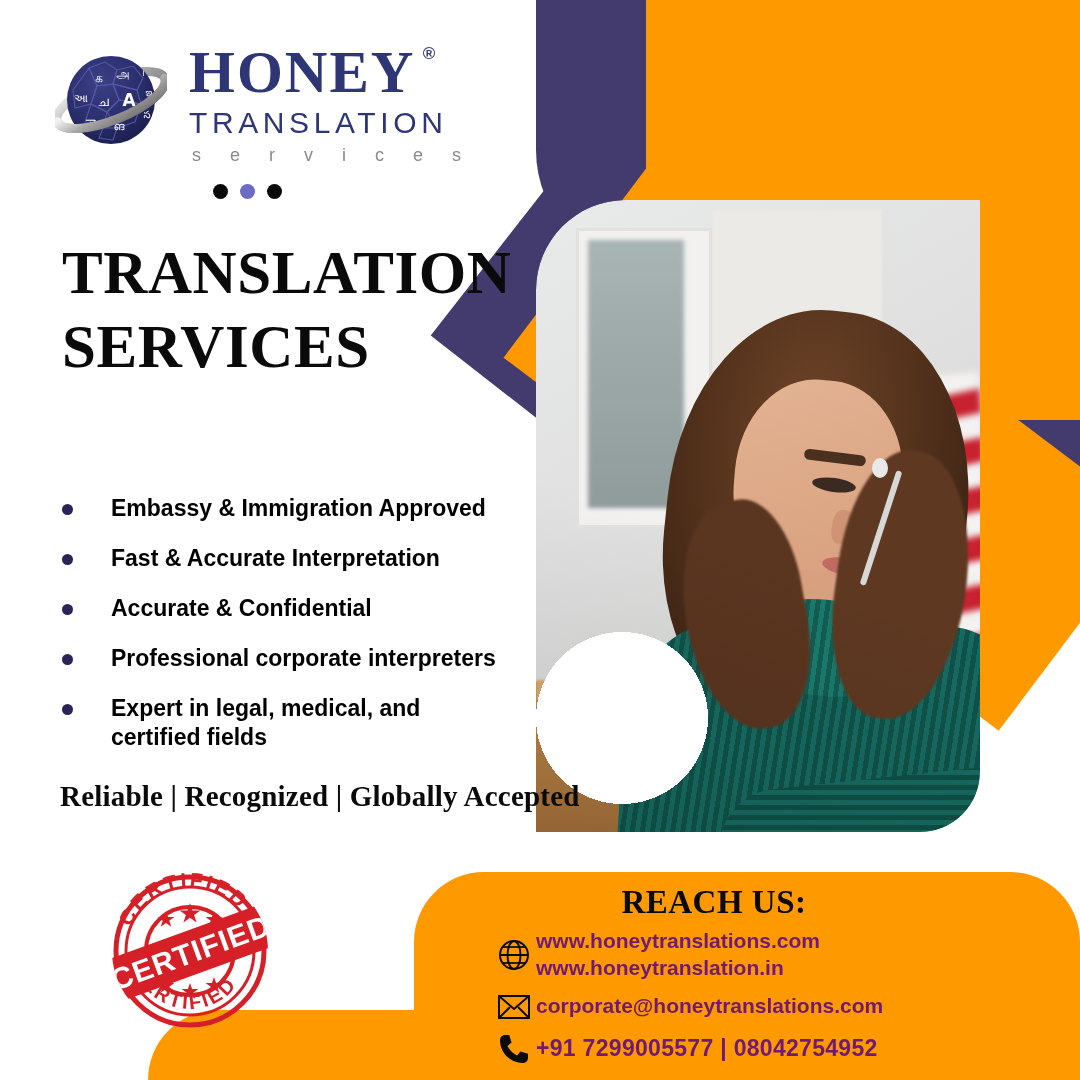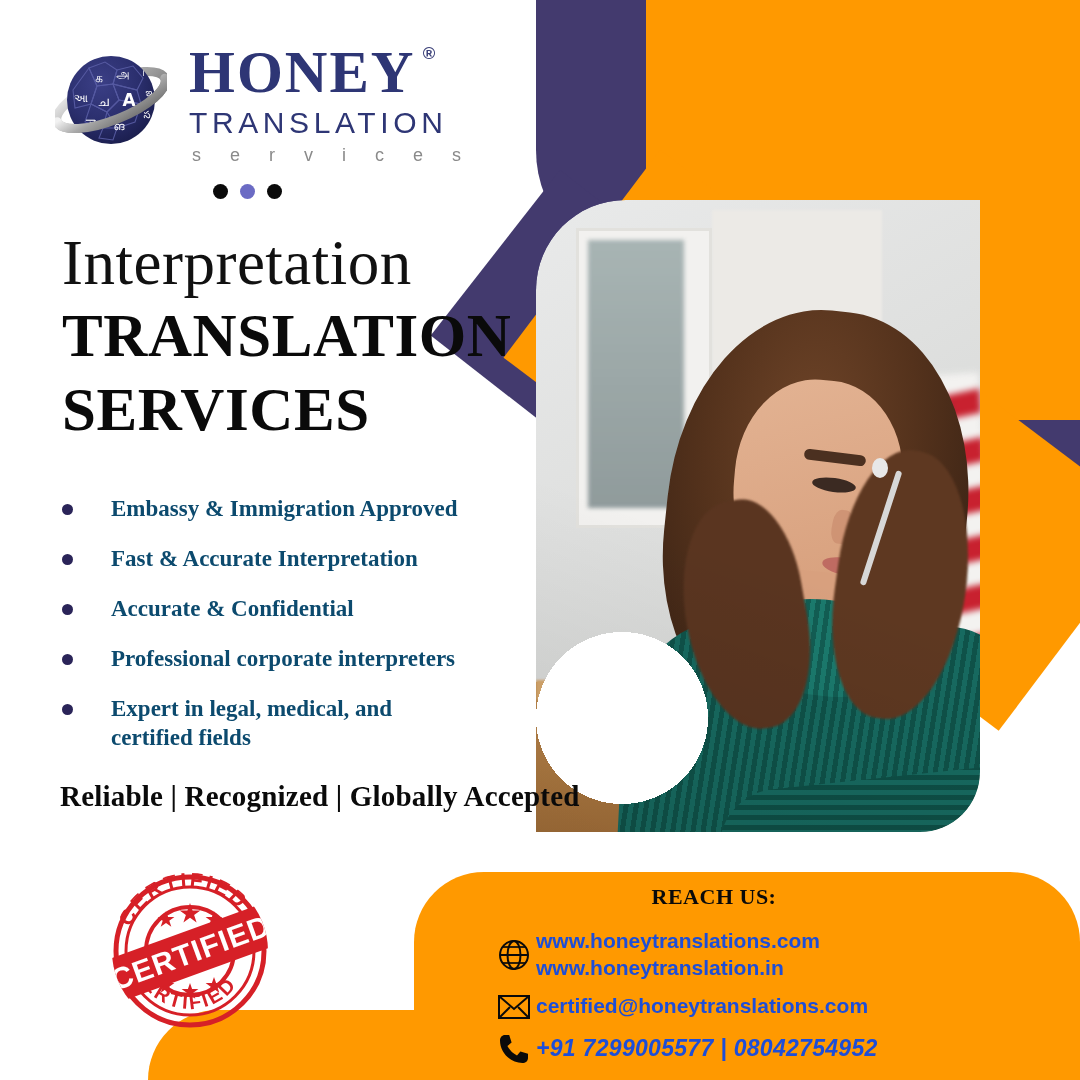--- a/index.html
+++ b/index.html
@@ -317,7 +317,6 @@
   </div>
 
   <div class="headline">
-    <div class="h-script">Interpretation</div>
     <div class="h-bold">TRANSLATION</div>
     <div class="h-bold">SERVICES</div>
   </div>

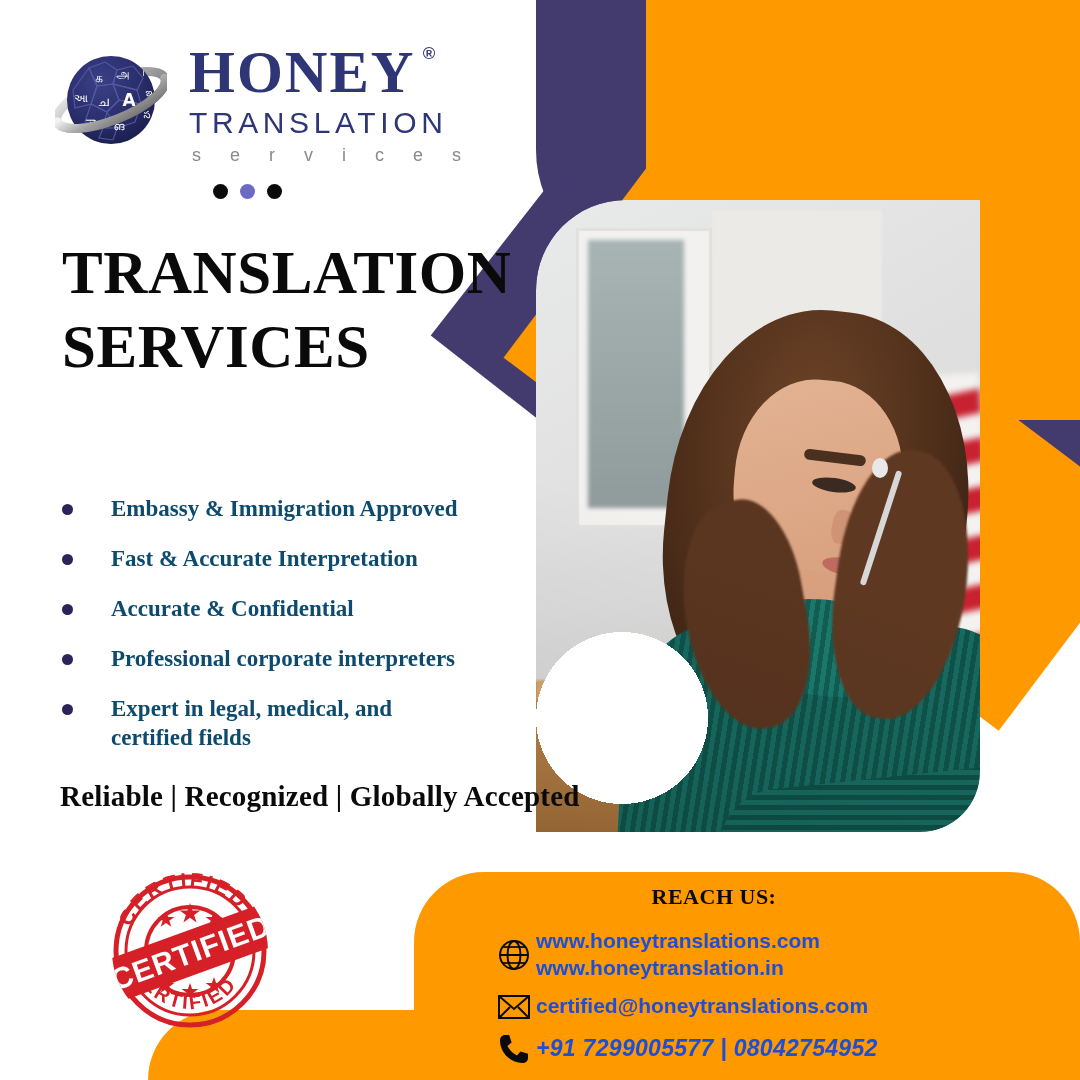--- a/index.html
+++ b/index.html
@@ -90,8 +90,8 @@
     flex:0 0 auto; margin-top:10px; margin-left:4px;
   }
   .bullet-text {
-    margin-left:38px; font-size:23px; font-weight:700; color:#0c4a6e;
-    line-height:1.3; font-family:Liberation Serif, serif;
+    margin-left:38px; font-size:23px; font-weight:700; color:#000000;
+    line-height:1.3; font-family:Liberation Sans, sans-serif;
   }
 
   

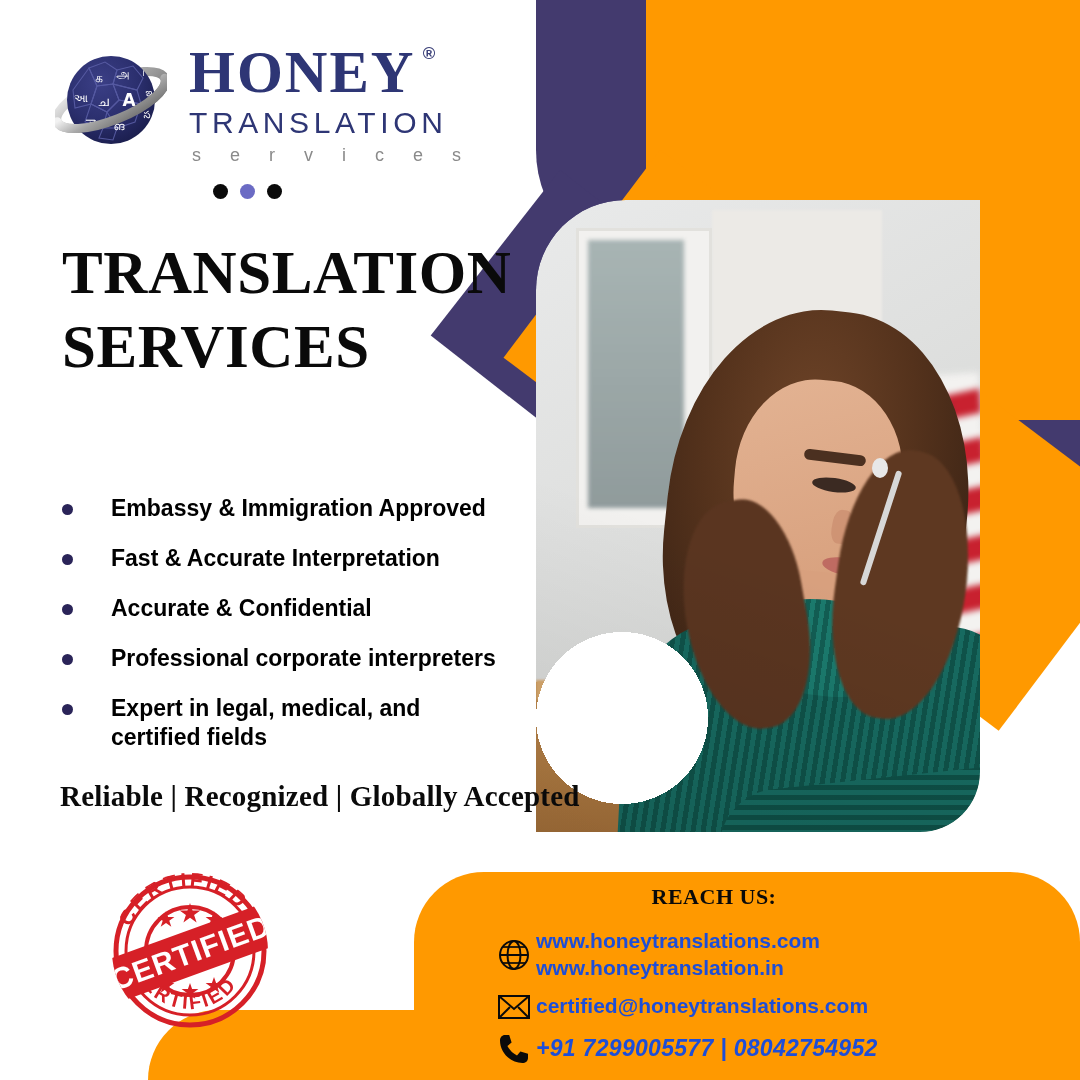--- a/index.html
+++ b/index.html
@@ -195,7 +195,7 @@
   .reach-head {
     position:absolute; left:414px; top:884px; width:600px; z-index:8;
     text-align:center; font-family:"Liberation Serif", serif;
-    font-weight:700; font-size:22px; color:#0a0a0a; letter-spacing:0.5px;
+    font-weight:700; font-size:33px; color:#0a0a0a; letter-spacing:0.5px;
   }
   .contact-list { position:absolute; left:492px; top:928px; z-index:8; width:580px; }
   .c-row { display:flex; align-items:center; margin-bottom:11px; }

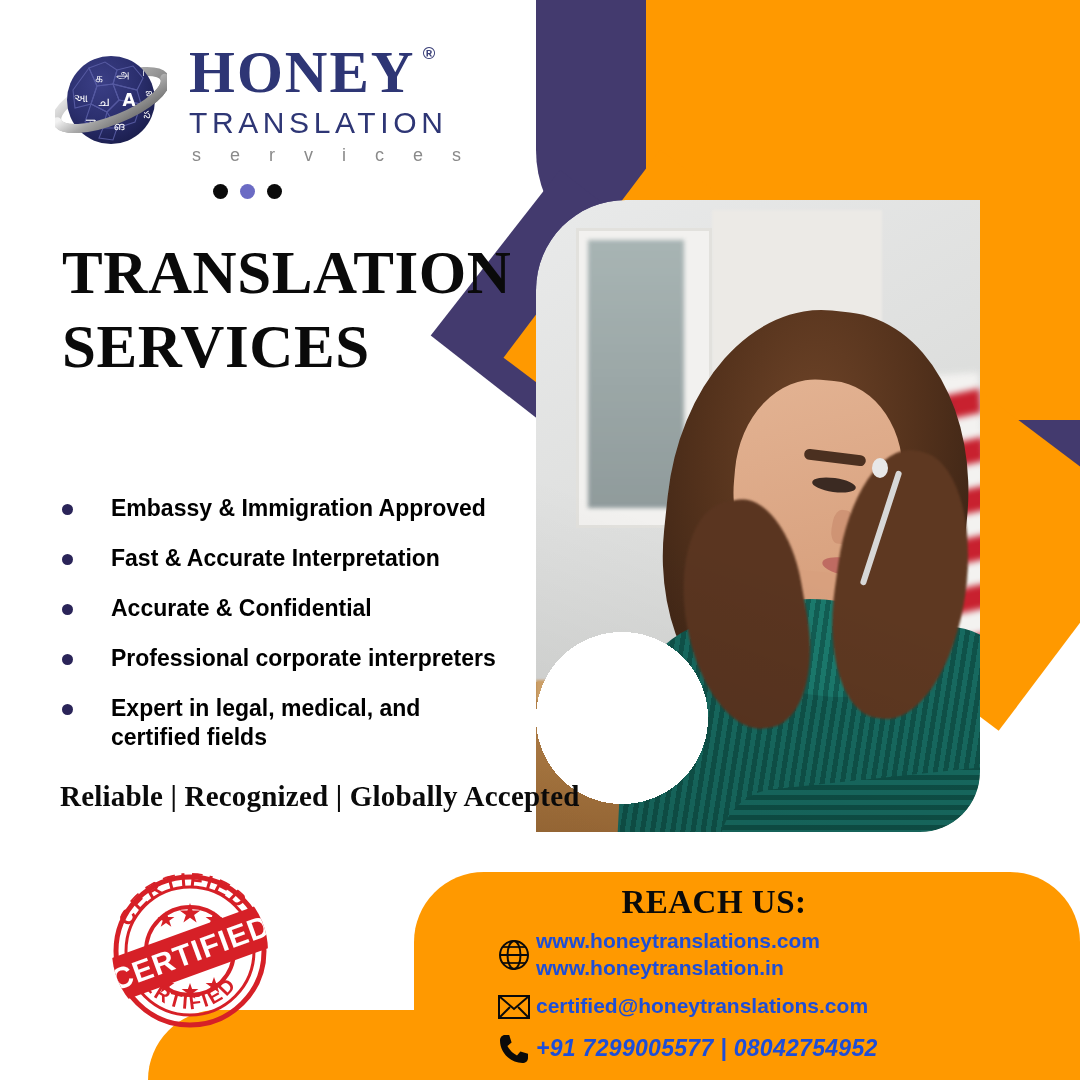--- a/index.html
+++ b/index.html
@@ -200,7 +200,7 @@
   .contact-list { position:absolute; left:492px; top:928px; z-index:8; width:580px; }
   .c-row { display:flex; align-items:center; margin-bottom:11px; }
   .c-icon { width:44px; flex:0 0 auto; display:flex; align-items:center; justify-content:center; }
-  .c-text { font-size:21px; font-weight:700; color:#1d4ed8; line-height:1.28; font-family:"Liberation Sans", sans-serif; }
+  .c-text { font-size:21px; font-weight:700; color:#701a75; line-height:1.28; font-family:"Liberation Sans", sans-serif; }
   .c-text.phone { font-size:23px; letter-spacing:0.3px;font-style:italic; }
 </style>
 </head>

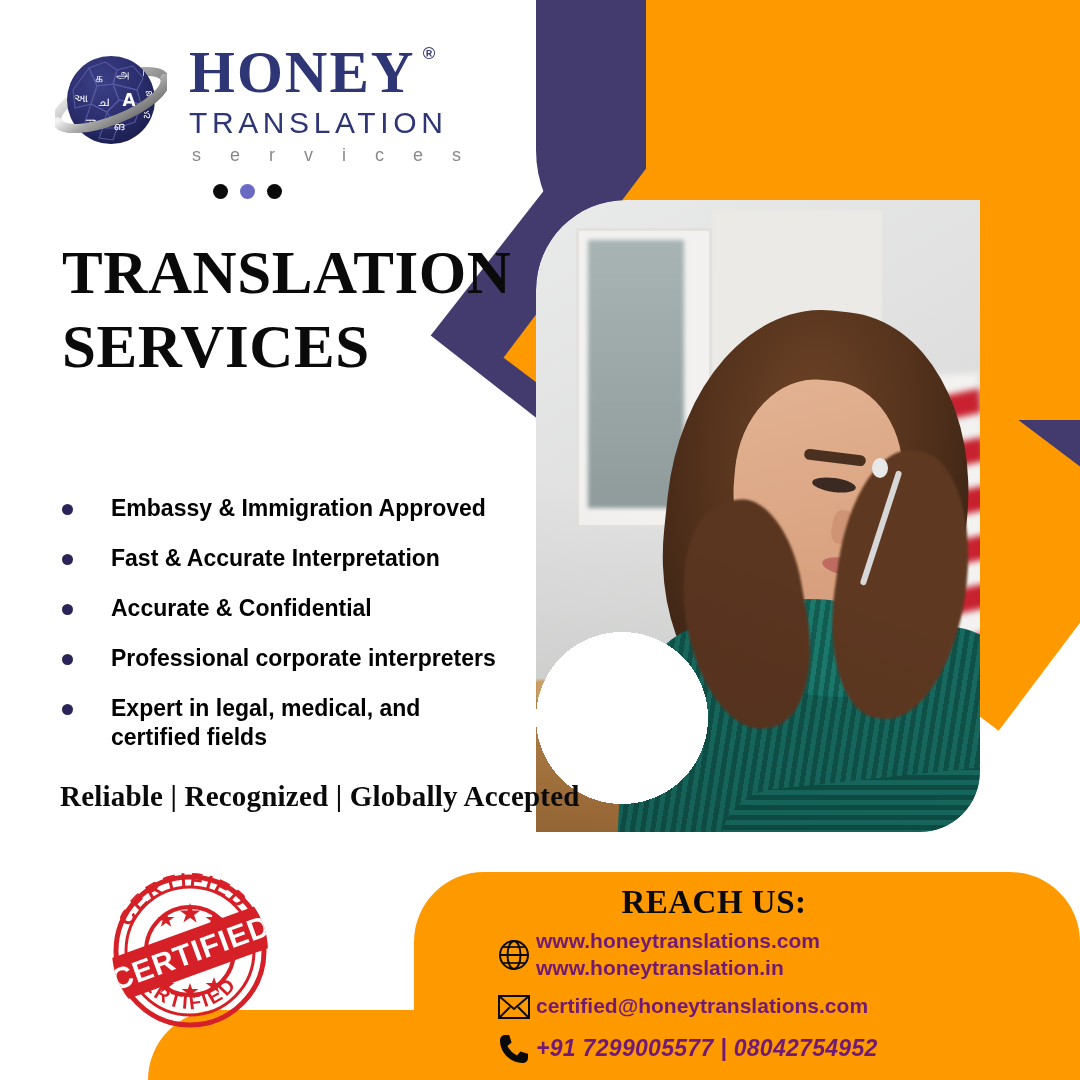--- a/index.html
+++ b/index.html
@@ -414,7 +414,7 @@
           <line x1="32" y1="25" x2="21" y2="14" stroke="#0a0a0a" stroke-width="2"></line>
         </svg>
       </span>
-      <span class="c-text">certified@honeytranslations.com</span>
+      <span class="c-text">corporate@honeytranslations.com</span>
     </div>
 
     <div class="c-row">

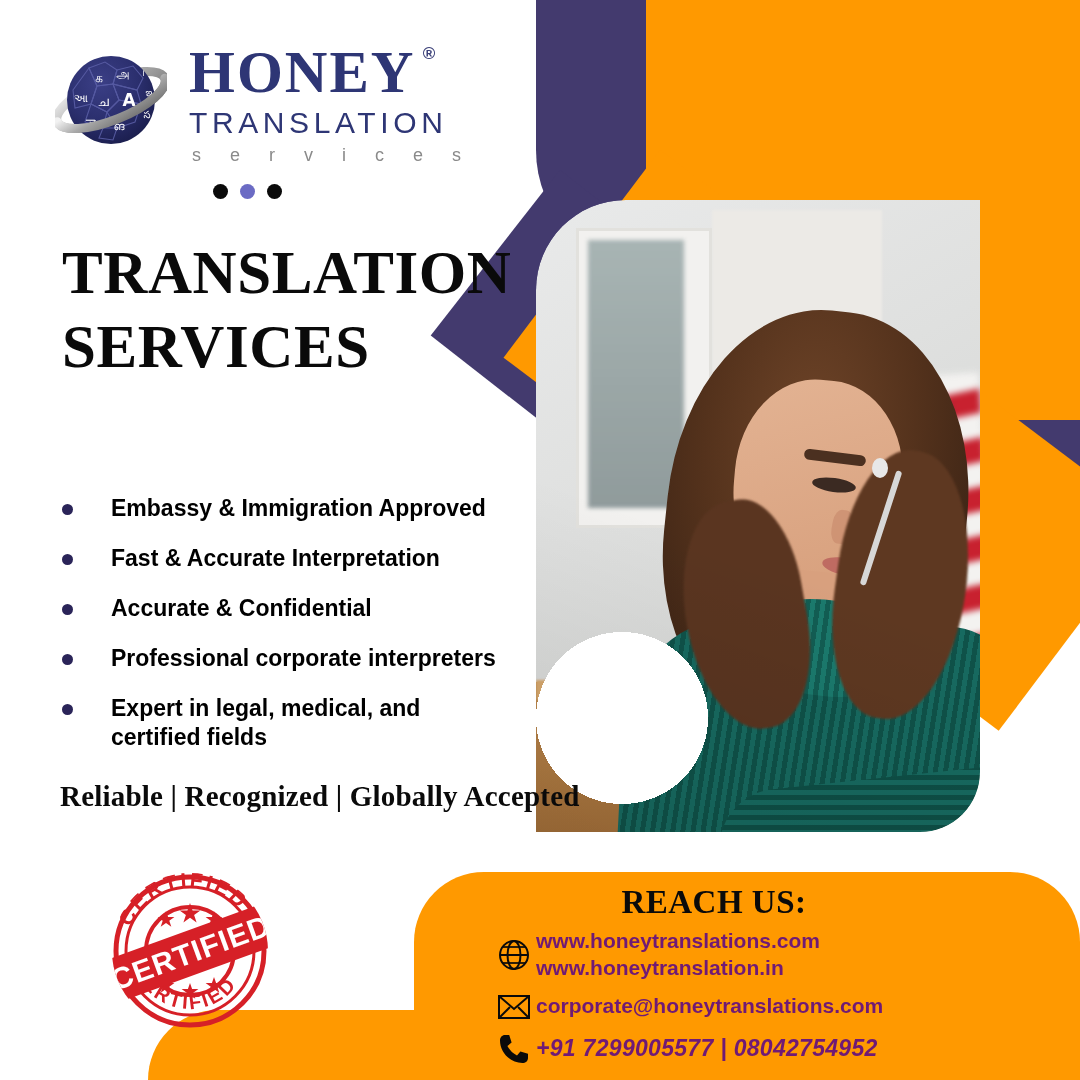--- a/index.html
+++ b/index.html
@@ -201,7 +201,7 @@
   .c-row { display:flex; align-items:center; margin-bottom:11px; }
   .c-icon { width:44px; flex:0 0 auto; display:flex; align-items:center; justify-content:center; }
   .c-text { font-size:21px; font-weight:700; color:#701a75; line-height:1.28; font-family:"Liberation Sans", sans-serif; }
-  .c-text.phone { font-size:23px; letter-spacing:0.3px;font-style:italic; }
+  .c-text.phone { font-size:23px; letter-spacing:0.3px; }
 </style>
 </head>
 <body>

